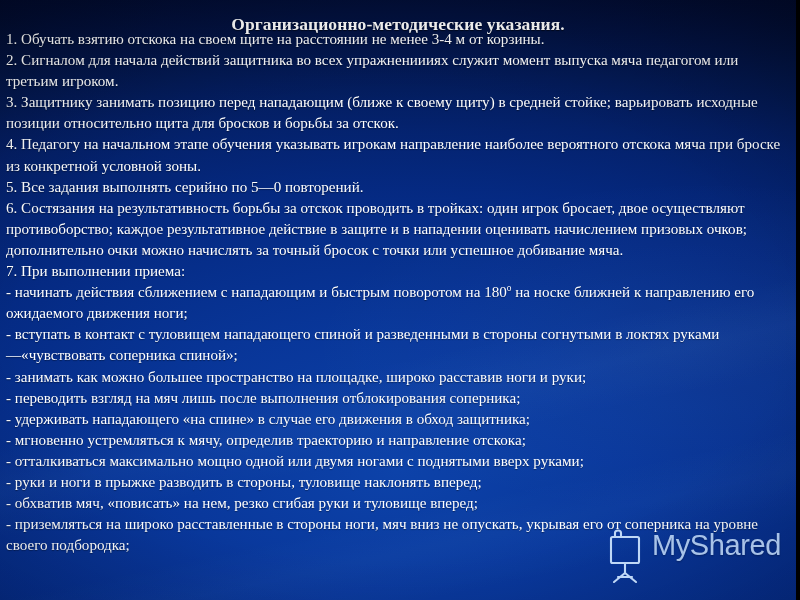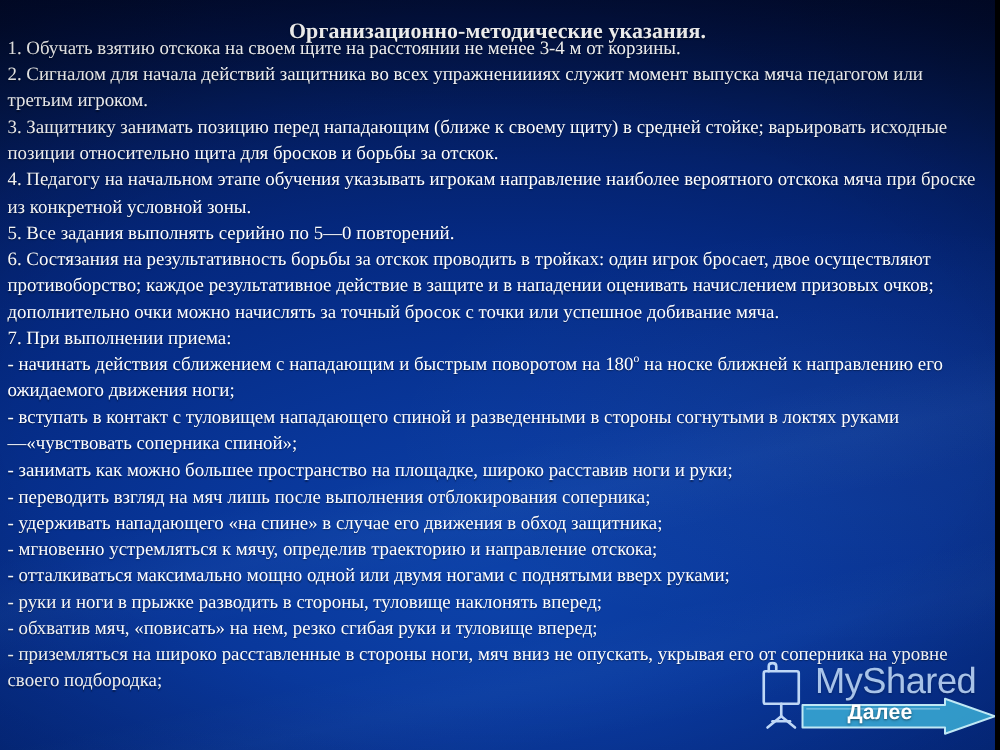--- a/index.html
+++ b/index.html
@@ -205,13 +205,6 @@
     <span class="wm-text">MyShared</span>
   </div>
 
-  <div class="next-button">
-    <svg class="arrow-svg" width="158" height="32" viewBox="0 0 158 32">
-      <path d="M2 7 H116 V2 L156 16 L116 30 V25 H2 Z" fill="#3fb8de" fill-opacity="0.78" stroke="#bfe8f5" stroke-width="1.6" stroke-linejoin="round"></path>
-      <path d="M5 10 H112" stroke="#d8f2fb" stroke-width="1" opacity="0.5"></path>
-    </svg>
-    <span class="next-label">Далее</span>
-  </div>
 
 </div>
 

